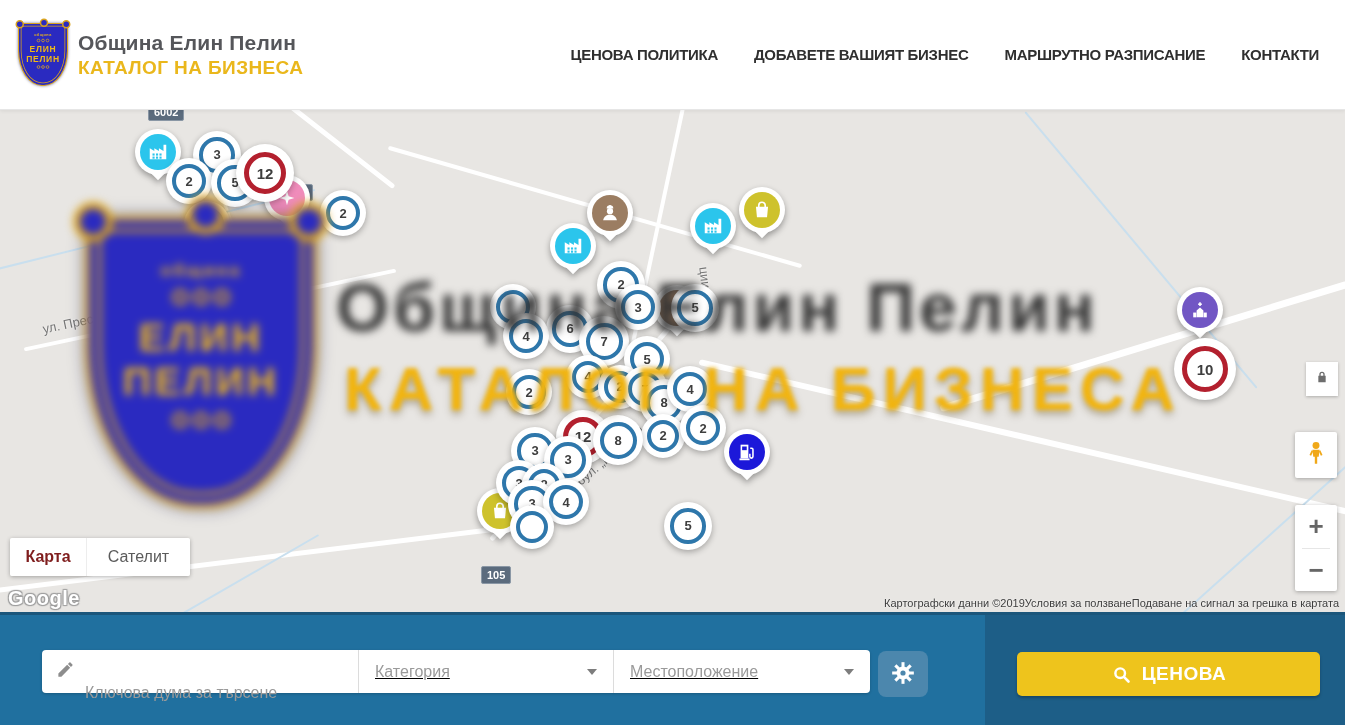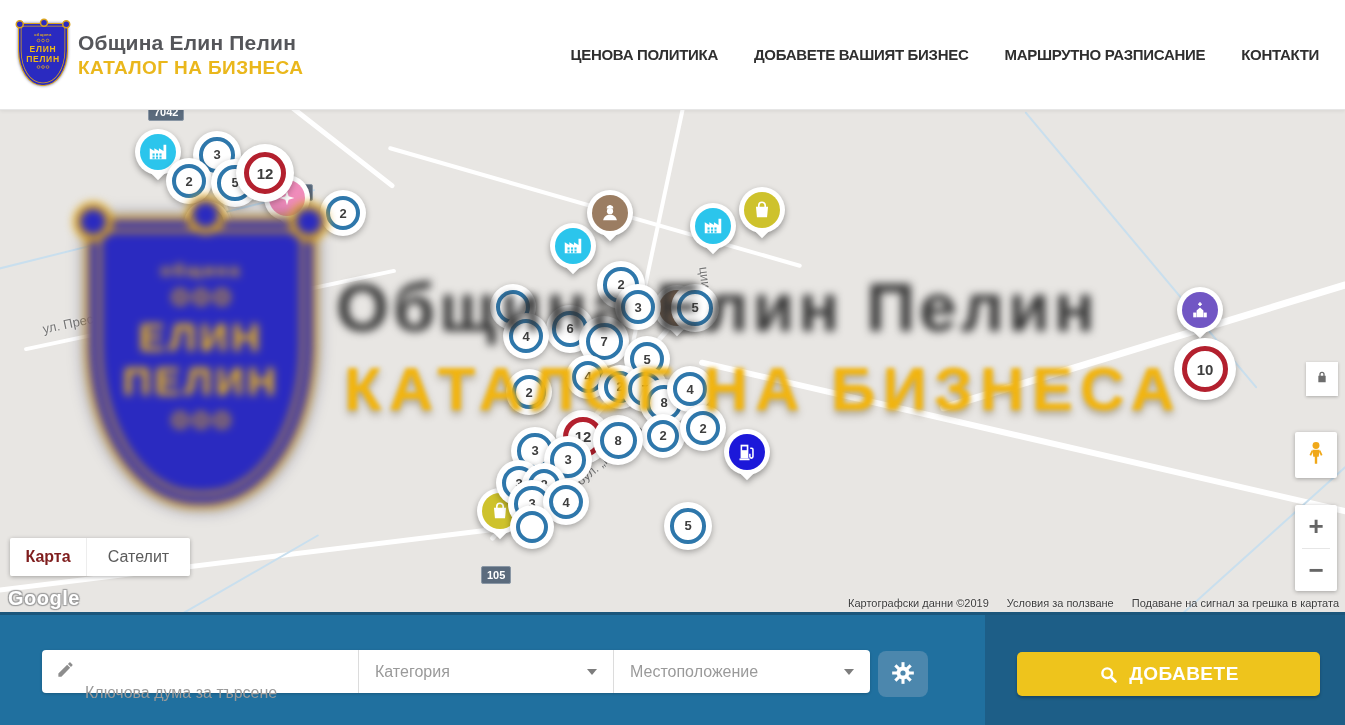--- a/index.html
+++ b/index.html
@@ -160,7 +160,7 @@
         <div class="street-label" style="left: 42px; top: 204px; transform: rotate(-12deg);">ул. Преслав</div>
         <div class="street-label" style="left: 568px; top: 338px; transform: rotate(-40deg);">бул. „Новосел</div>
         <div class="street-label" style="left: 694px; top: 160px; transform: rotate(83deg);">ции</div>
-        <div class="road-badge" style="left: 148px; top: -7px;">7042</div>
+        <div class="road-badge" style="left: 148px; top: -7px;">6002</div>
         <div class="road-badge" style="left: 481px; top: 456px;">105</div>
         <div class="road-badge" style="left: 299px; top: 74px; width: 14px; height: 17px;"></div>
       </div>

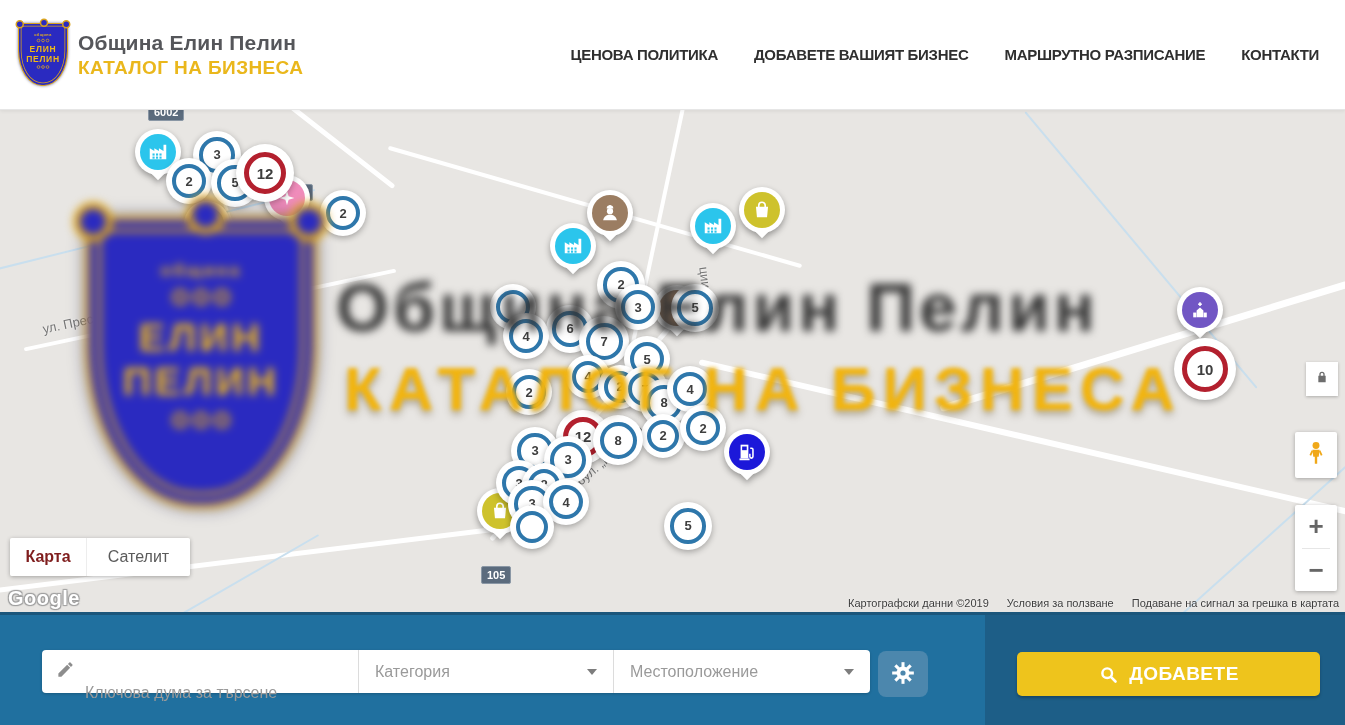--- a/index.html
+++ b/index.html
@@ -68,7 +68,7 @@
   .maptype .bt-sat { width:104px; color:#5b5b5b; border-left:1px solid #ededed; }
   .google-logo { position:absolute; left:8px; top:477px; z-index:6; font-size:20px; font-weight:bold; color:#fff; letter-spacing:.5px;
                  text-shadow:-1px -1px 1px #9e9e9e, 1px -1px 1px #9e9e9e, -1px 1px 1px #9e9e9e, 1px 1px 1px #9e9e9e; cursor:pointer; }
-  .attribution { position:absolute; right:6px; top:487px; z-index:6; font-size:11px; color:#3c3c3c; display:flex; gap:18px;
+  .attribution { position:absolute; right:6px; top:487px; z-index:6; font-size:11px; color:#3c3c3c; display:flex; gap:0;
                  text-shadow:0 0 2px #fff; }
   .attribution a { color:#3c3c3c; text-decoration:none; cursor:pointer; }
   .lock-ctl { position:absolute; left:1306px; top:252px; width:32px; height:34px; background:#fff; z-index:6;

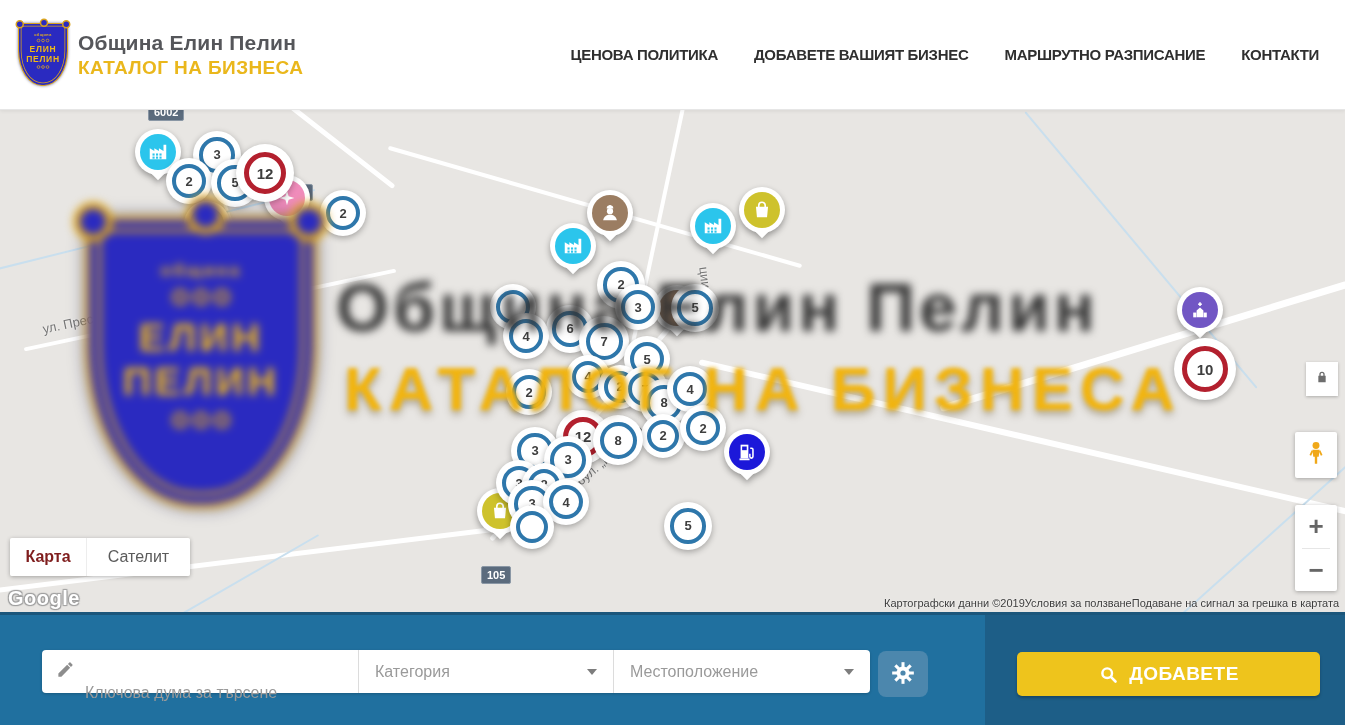--- a/index.html
+++ b/index.html
@@ -90,7 +90,7 @@
   .sg-keyword { width:316px; padding-left:14px; gap:10px; }
   .sg-keyword input { border:none; outline:none; flex:1; font-size:16px; color:#15803d; font-family:"Liberation Sans",sans-serif; background:transparent;margin-top:43px; }
   .sg-keyword input::placeholder { color:#9a9a9a; }
-  .sg-select { width:255px; border-left:1px solid #dcdcdc; padding:0 16px; justify-content:space-between; cursor:pointer; }
+  .sg-select { width:255px; border-left:1px solid #dcdcdc; padding:0 16px; justify-content:space-between; cursor:pointer;text-decoration:underline; }
   .sg-select:last-child { width:257px; }
   .sg-select .val { font-size:16px; color:#9a9a9a; }
   .sg-select .arrow { width:0; height:0; border-left:5px solid transparent; border-right:5px solid transparent; border-top:6px solid #7d7d7d; }

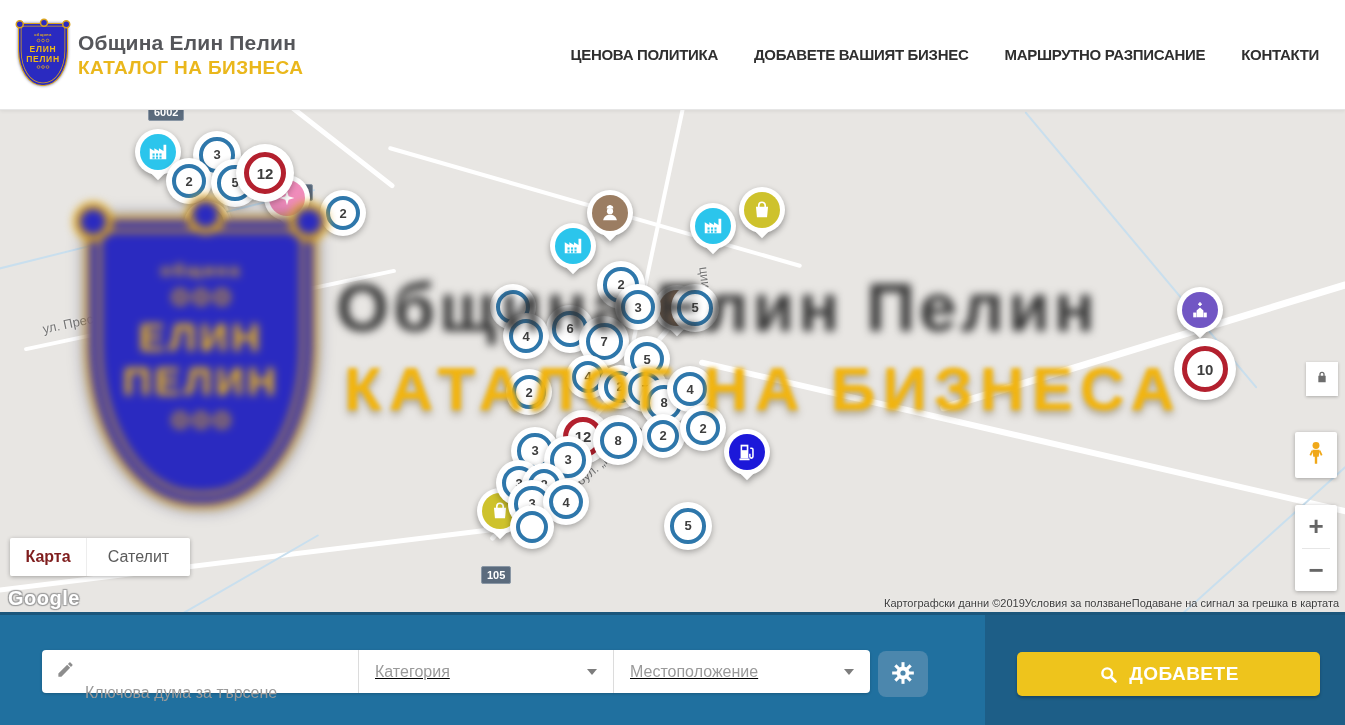--- a/index.html
+++ b/index.html
@@ -561,7 +561,7 @@
             <line x1="15" y1="15" x2="20" y2="20" stroke="#fff" stroke-width="3" stroke-linecap="round"></line>
           </svg>
       </span2>
-      <span>ДОБАВЕТЕ</span>
+      <span>ЦЕНОВА</span>
     </button>
   </div>
 

